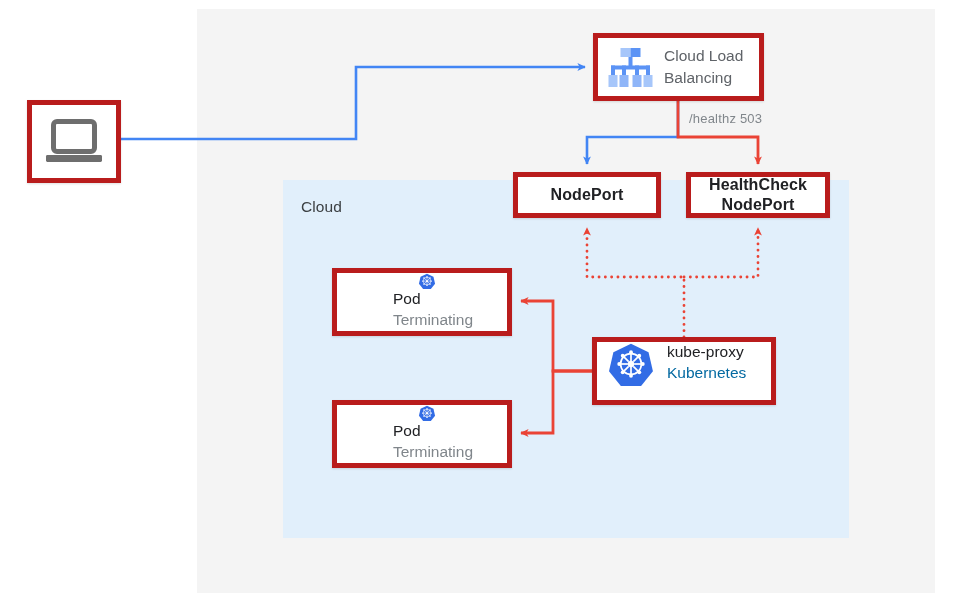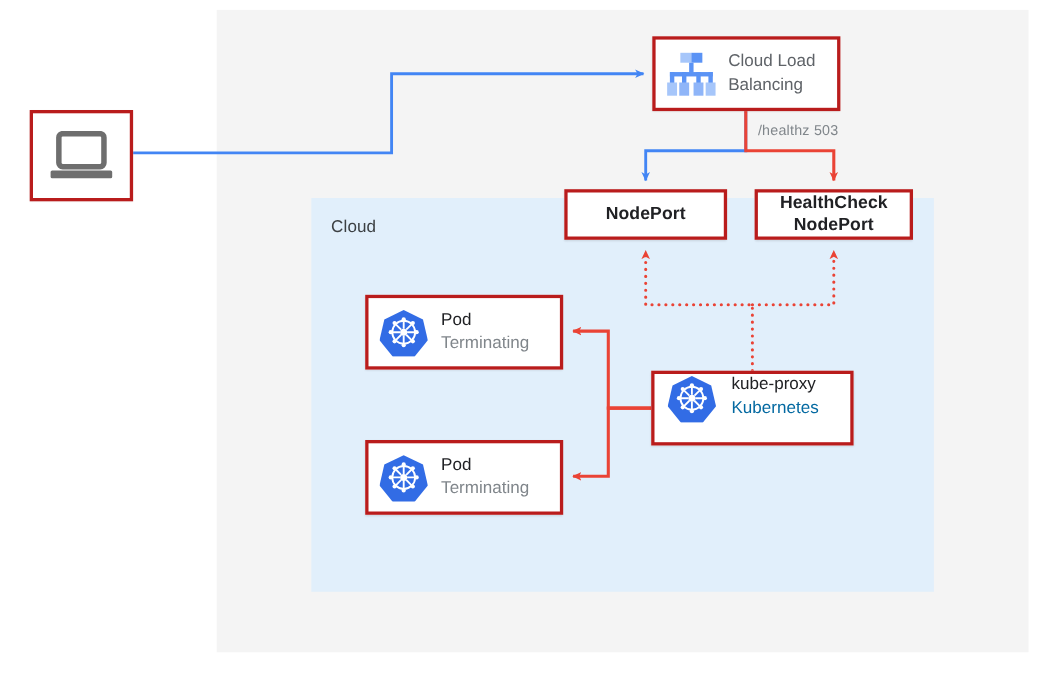--- a/index.html
+++ b/index.html
@@ -45,7 +45,7 @@
   
   .card {
     background: #ffffff;
-    border: 3px solid #b91c1c;
+    border: 5px solid #b91c1c;
     box-sizing: border-box;
     box-shadow: 0 1px 2px rgba(0,0,0,.12);
   }

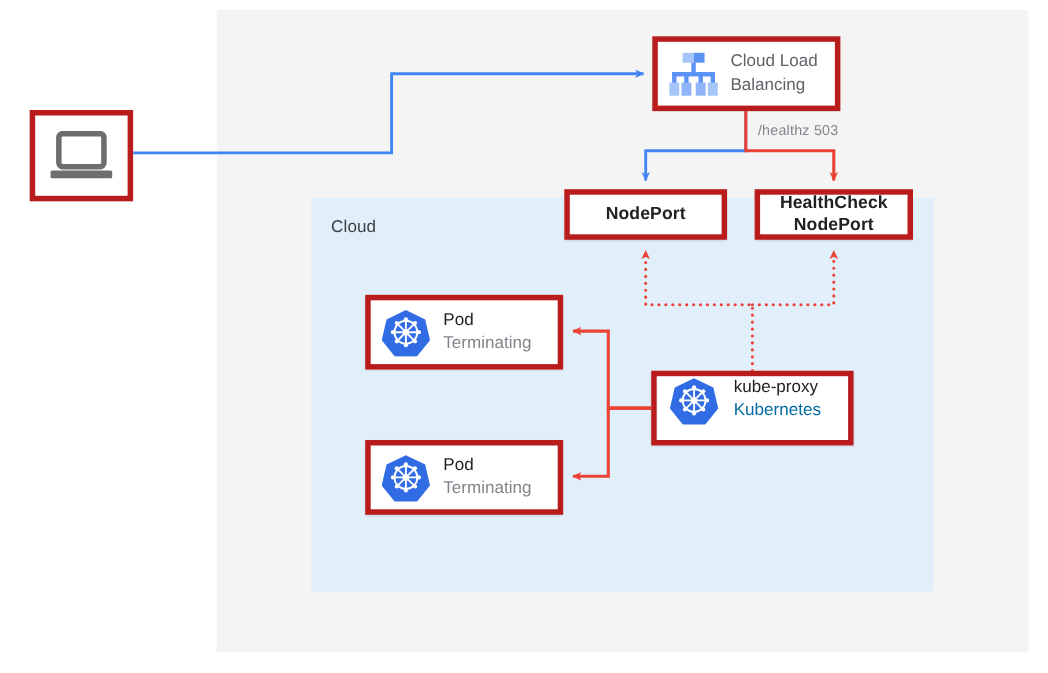--- a/index.html
+++ b/index.html
@@ -92,6 +92,7 @@
     width: 180px; height: 68px;
     display: flex; align-items: center;
     padding-left: 10px;
+    flex-direction: column;
   }
   .pod-1 { left: 332px; top: 268px; }
   .pod-2 { left: 332px; top: 400px; }

